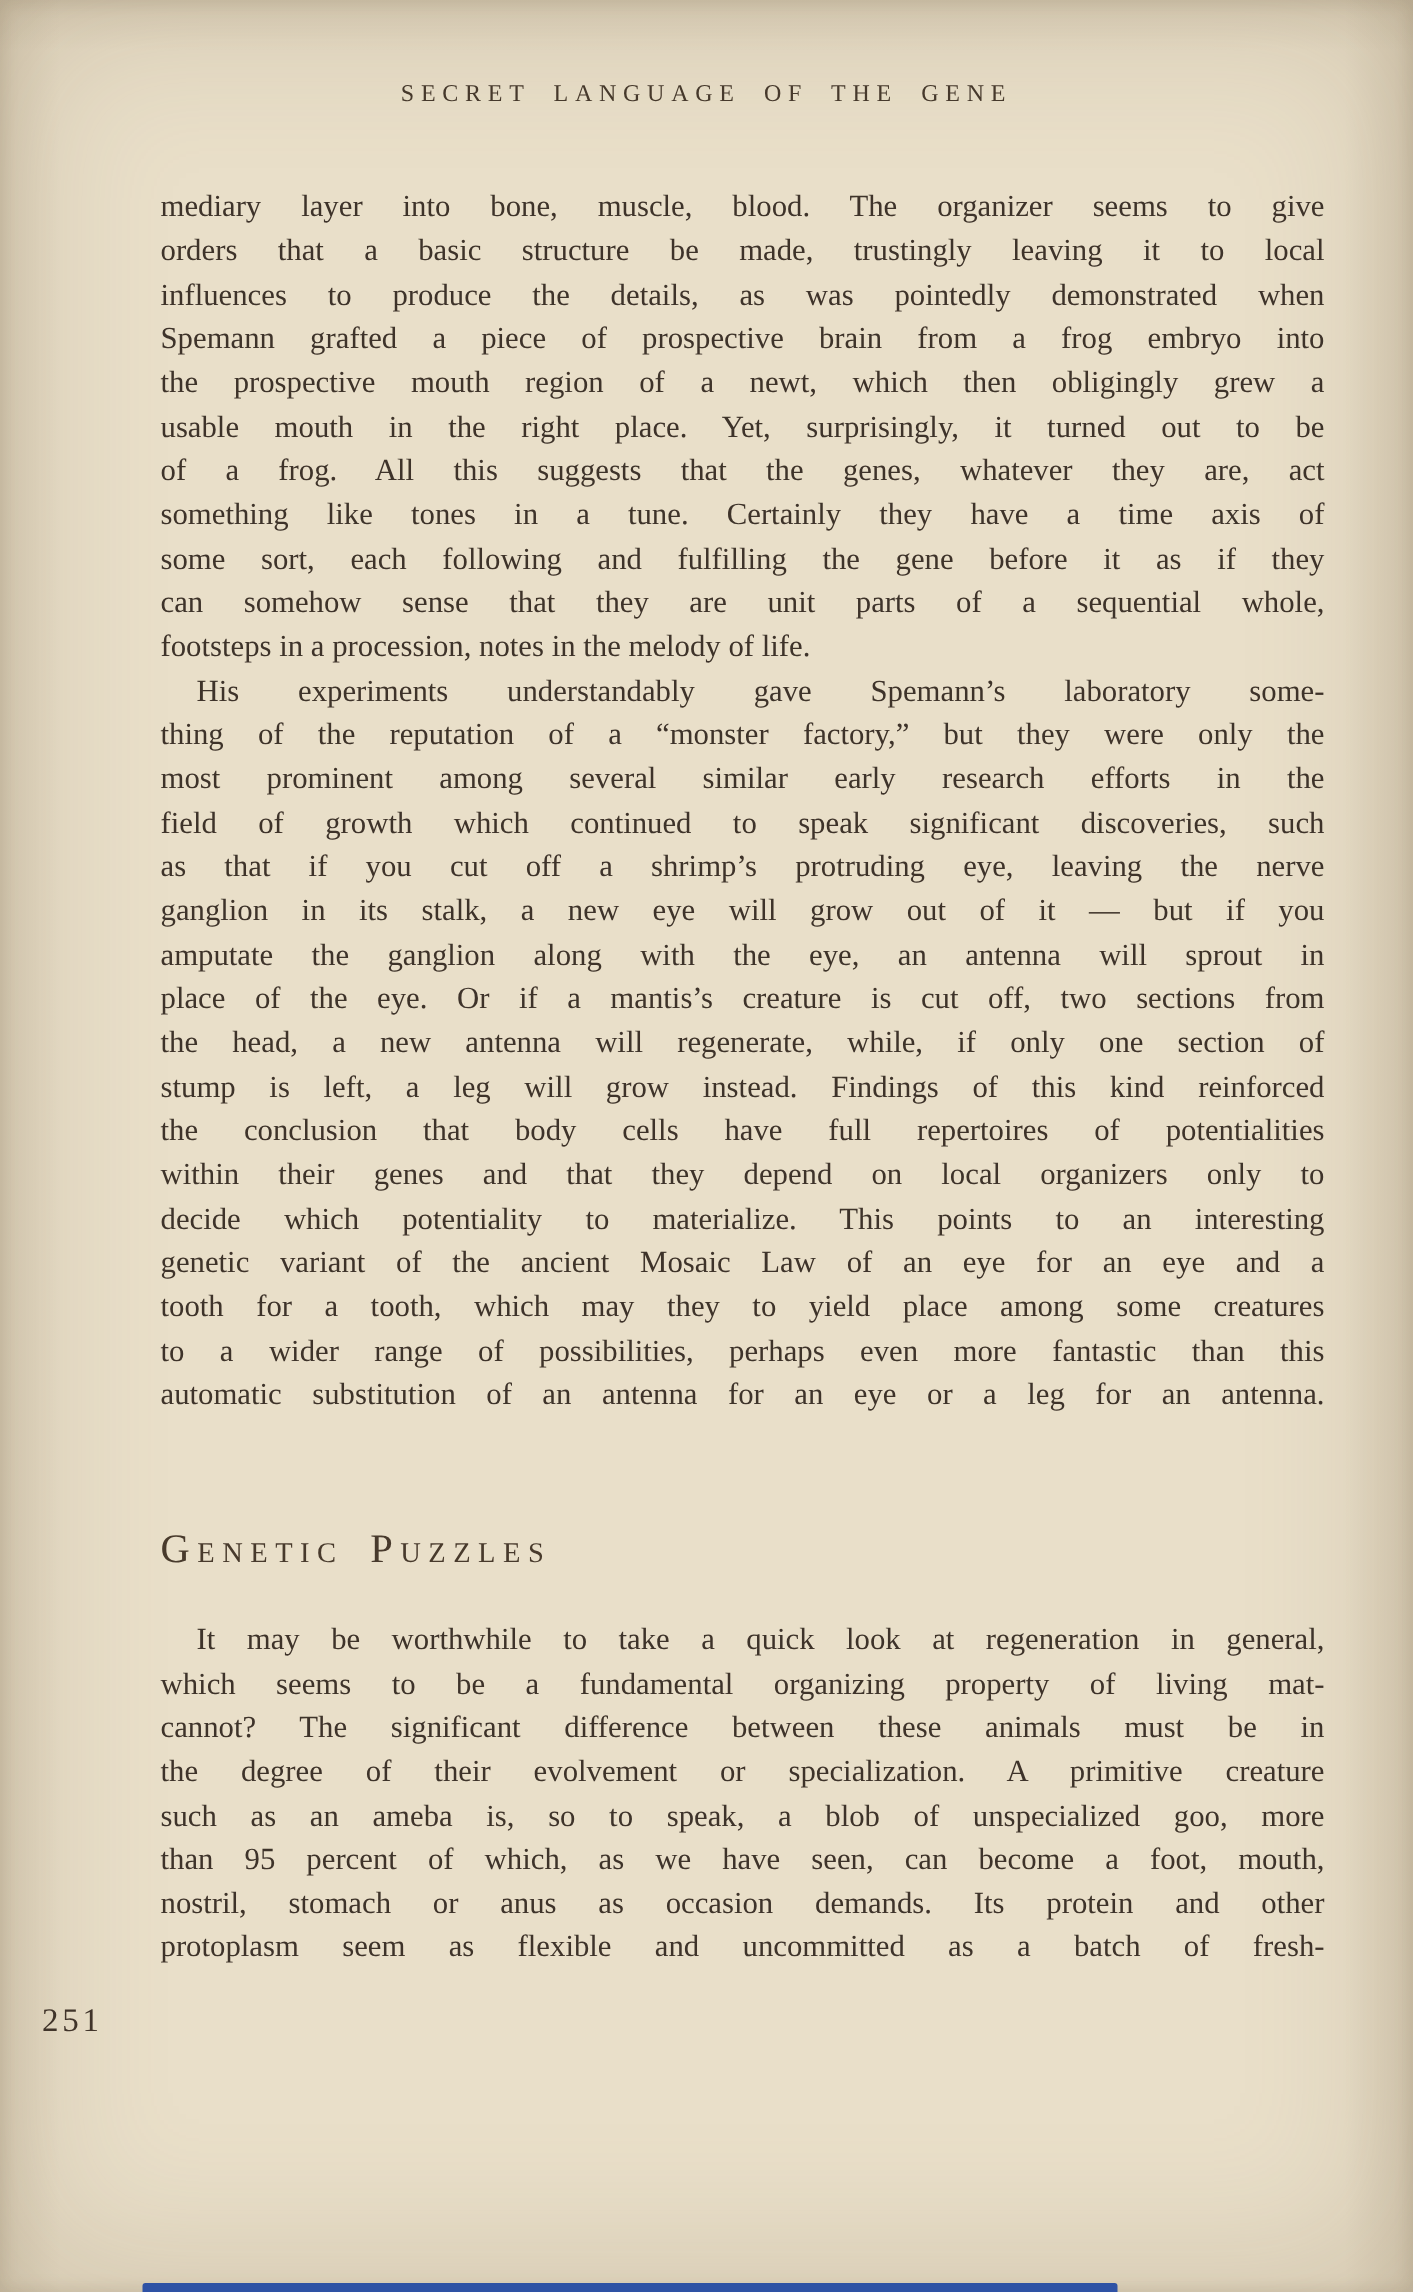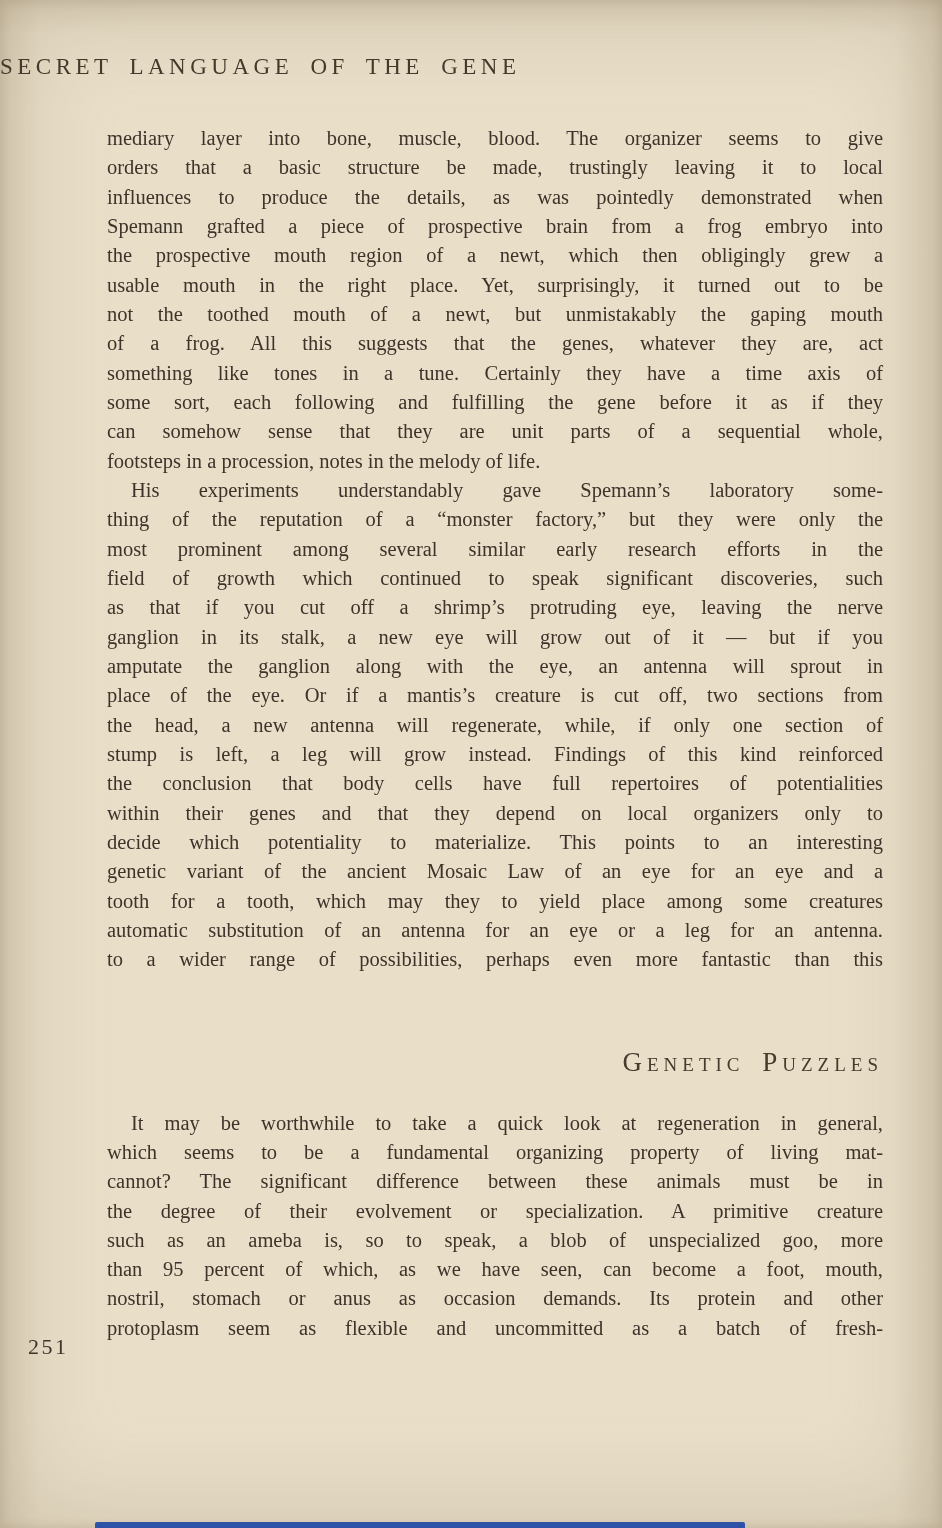--- a/index.html
+++ b/index.html
@@ -28,8 +28,8 @@
   .running-head {
     position: absolute;
     top: 54px; left: 0; right: 0;
-    text-align: left;
-    font-size: 23px;
+    text-align: center;
+    font-size: 16px;
     letter-spacing: 4.5px;
     word-spacing: 7px;
     color: #46392c;

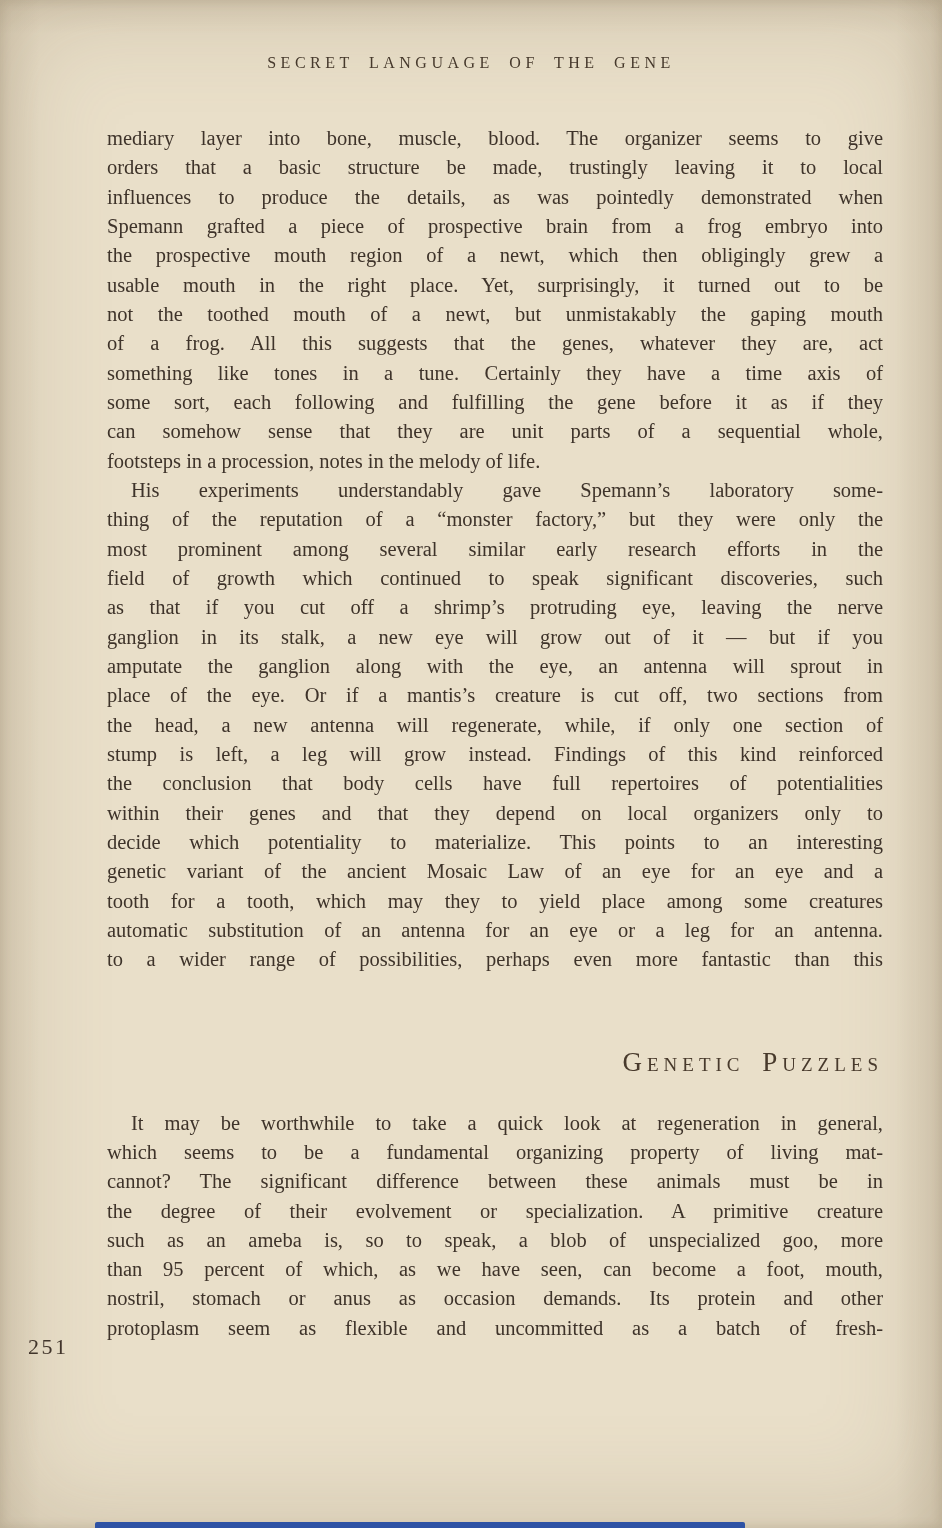--- a/index.html
+++ b/index.html
@@ -95,7 +95,6 @@
         <div class="line">Spemann grafted a piece of prospective brain from a frog embryo into</div>
         <div class="line">the prospective mouth region of a newt, which then obligingly grew a</div>
         <div class="line">usable mouth in the right place. Yet, surprisingly, it turned out to be</div>
-        <div class="line">not the toothed mouth of a newt, but unmistakably the gaping mouth</div>
         <div class="line">of a frog. All this suggests that the genes, whatever they are, act</div>
         <div class="line">something like tones in a tune. Certainly they have a time axis of</div>
         <div class="line">some sort, each following and fulfilling the gene before it as if they</div>

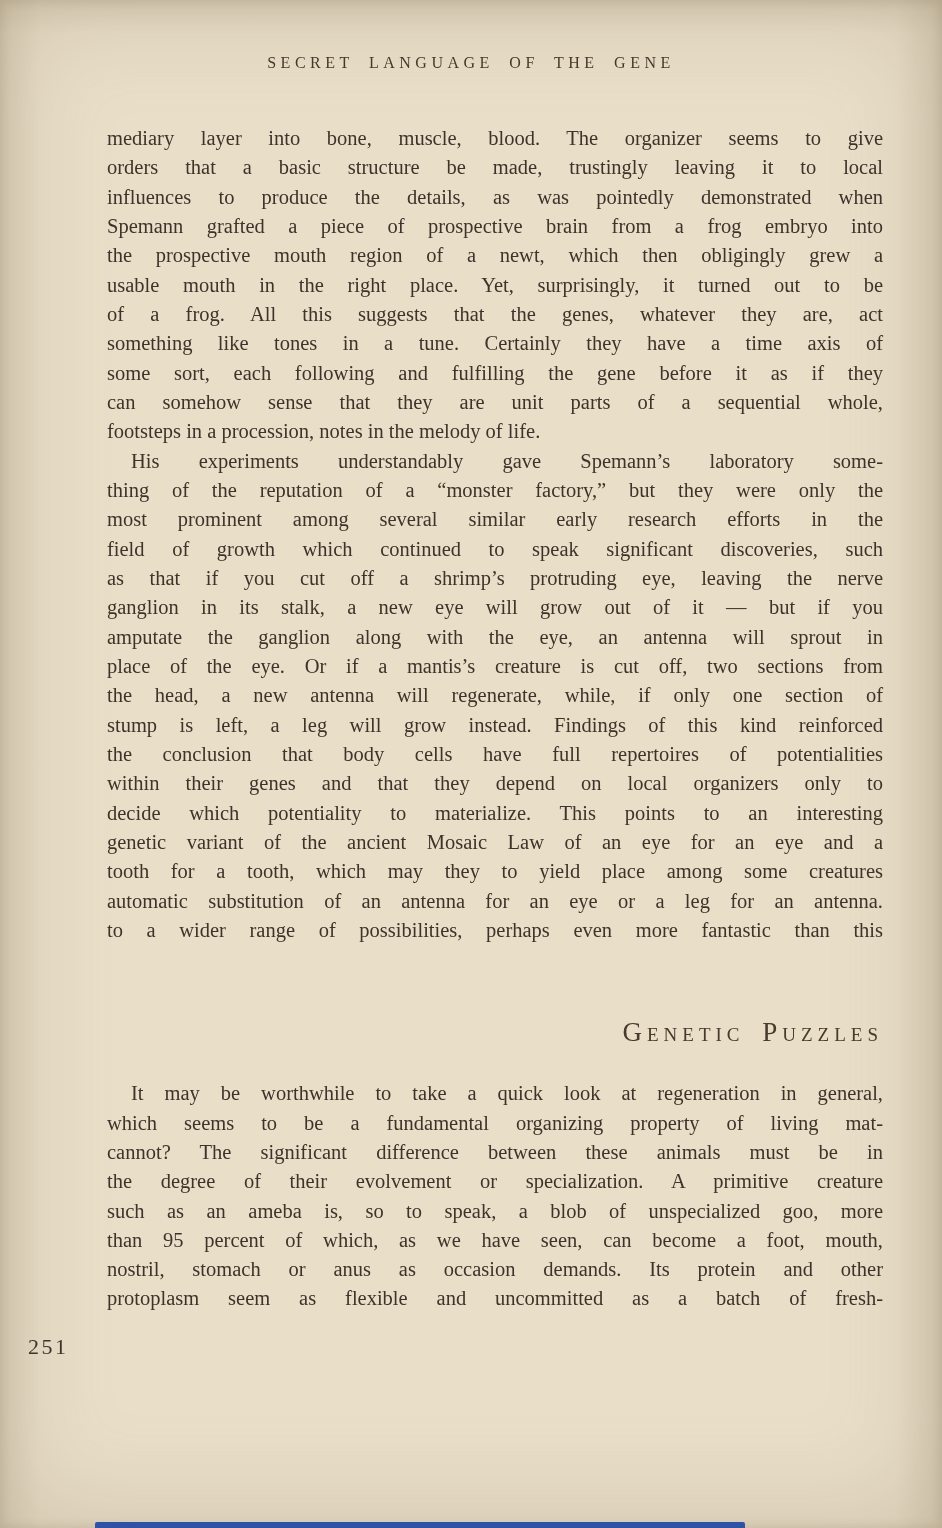--- a/index.html
+++ b/index.html
@@ -118,8 +118,8 @@
         <div class="line">decide which potentiality to materialize. This points to an interesting</div>
         <div class="line">genetic variant of the ancient Mosaic Law of an eye for an eye and a</div>
         <div class="line">tooth for a tooth, which may they to yield place among some creatures</div>
+        <div class="line">to a wider range of possibilities, perhaps even more fantastic than this</div>
         <div class="line">automatic substitution of an antenna for an eye or a leg for an antenna.</div>
-        <div class="line">to a wider range of possibilities, perhaps even more fantastic than this</div>
       </div>
 
     <h2 class="section-heading">Genetic Puzzles</h2>

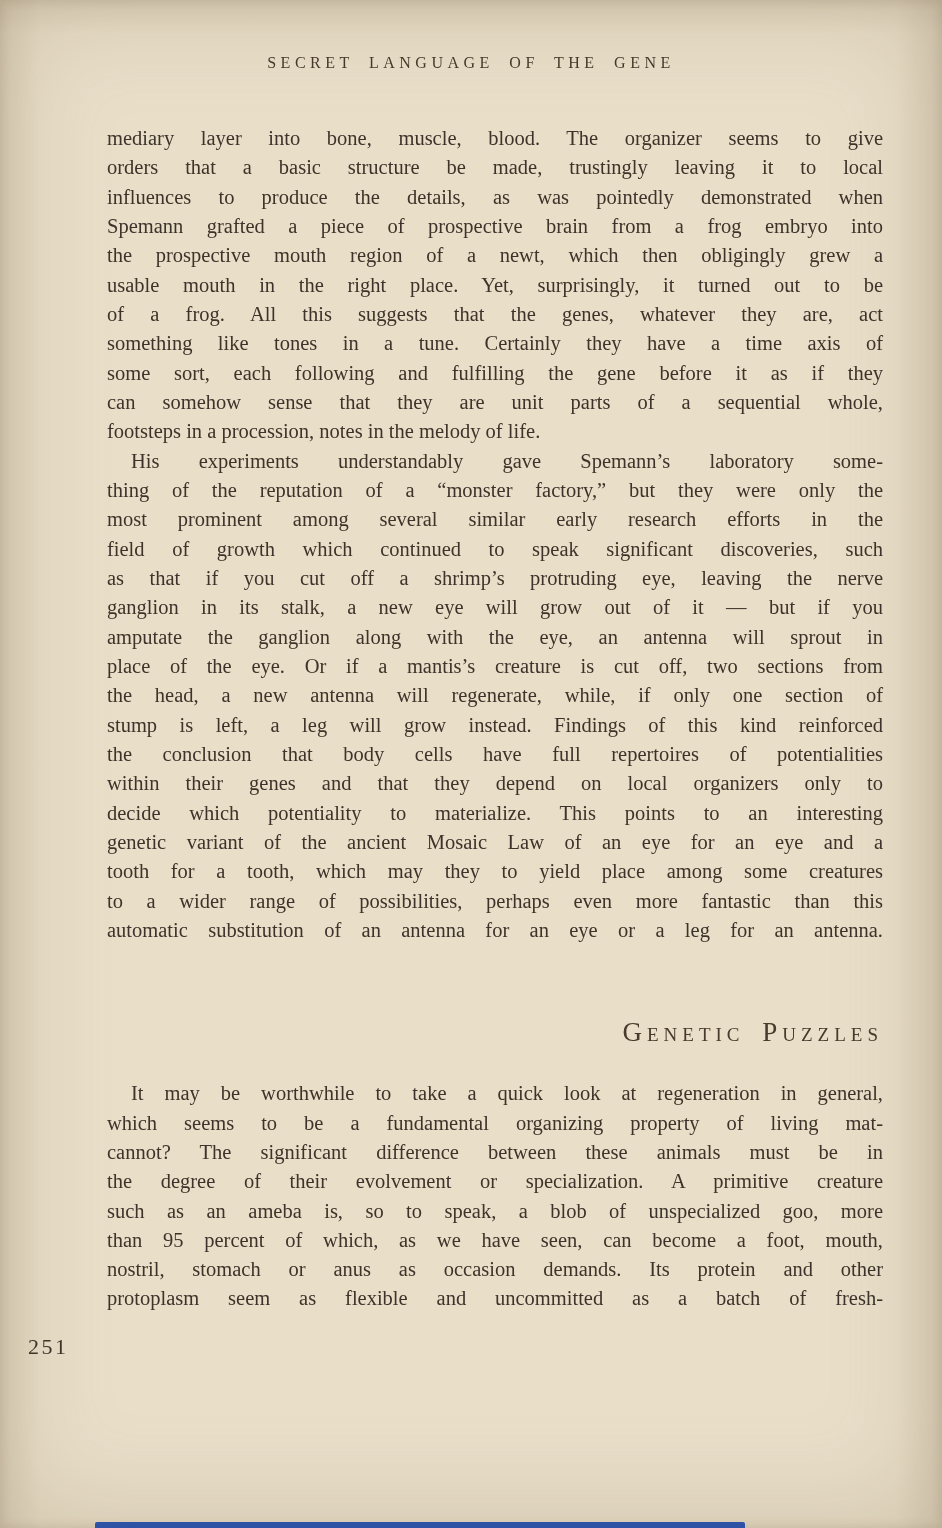--- a/index.html
+++ b/index.html
@@ -53,7 +53,7 @@
   .line.last-free { text-align-last: left; }
   .section-heading {
     margin: 72px 0 31px 0;
-    text-align: right;
+    text-align: left;
     font-variant: small-caps;
     font-weight: normal;
     font-size: 27px;

